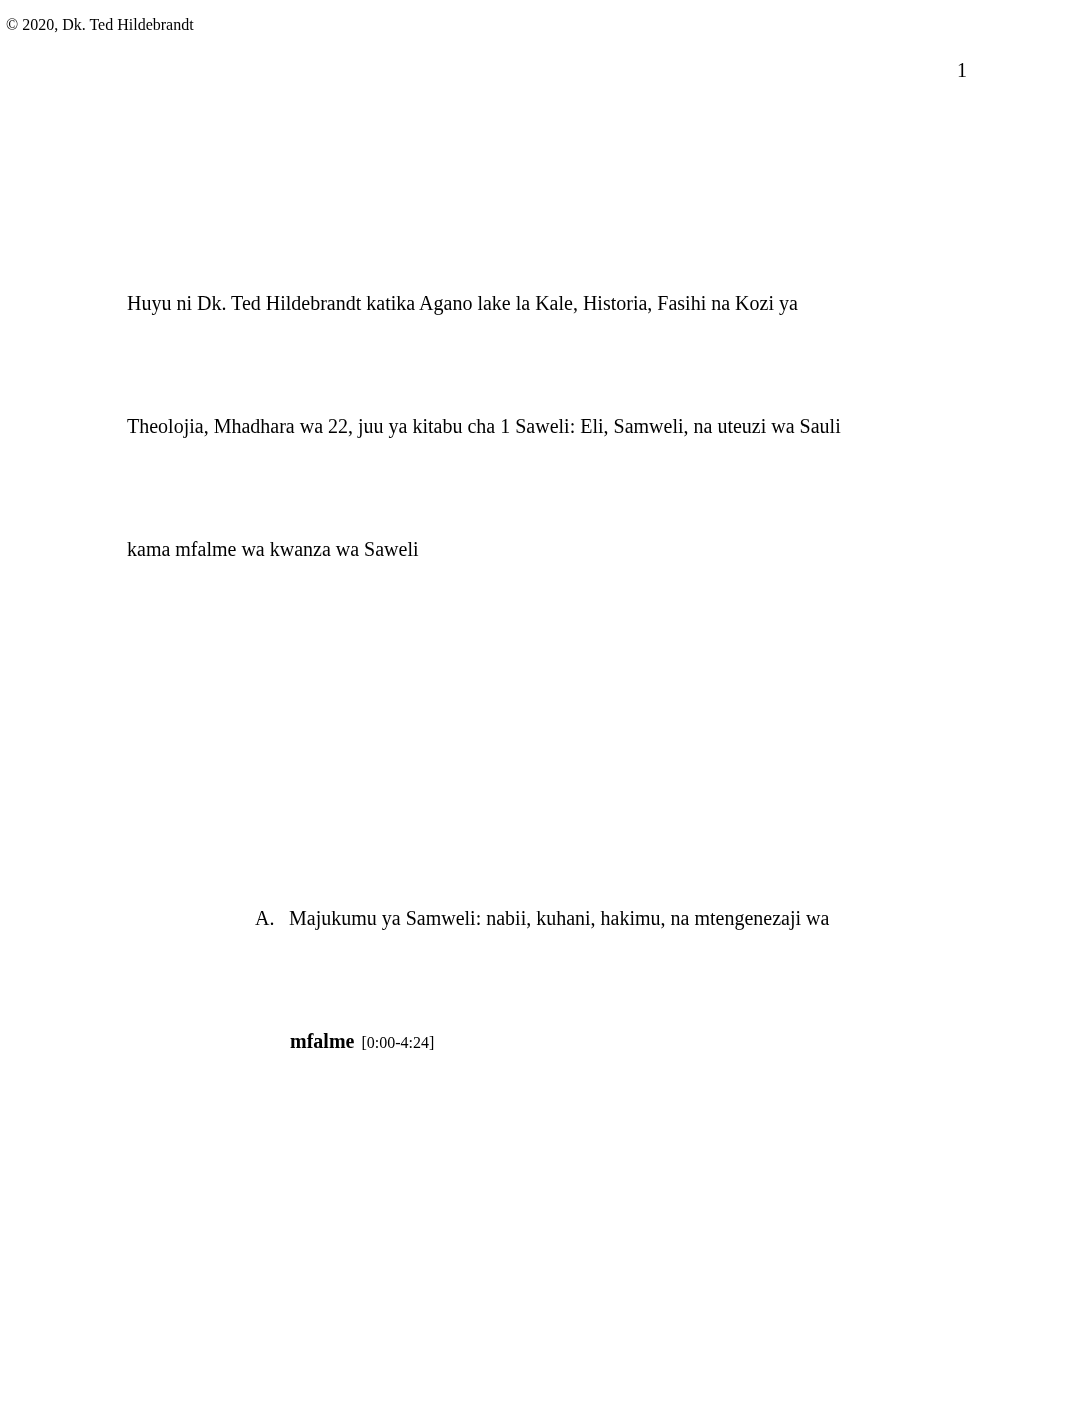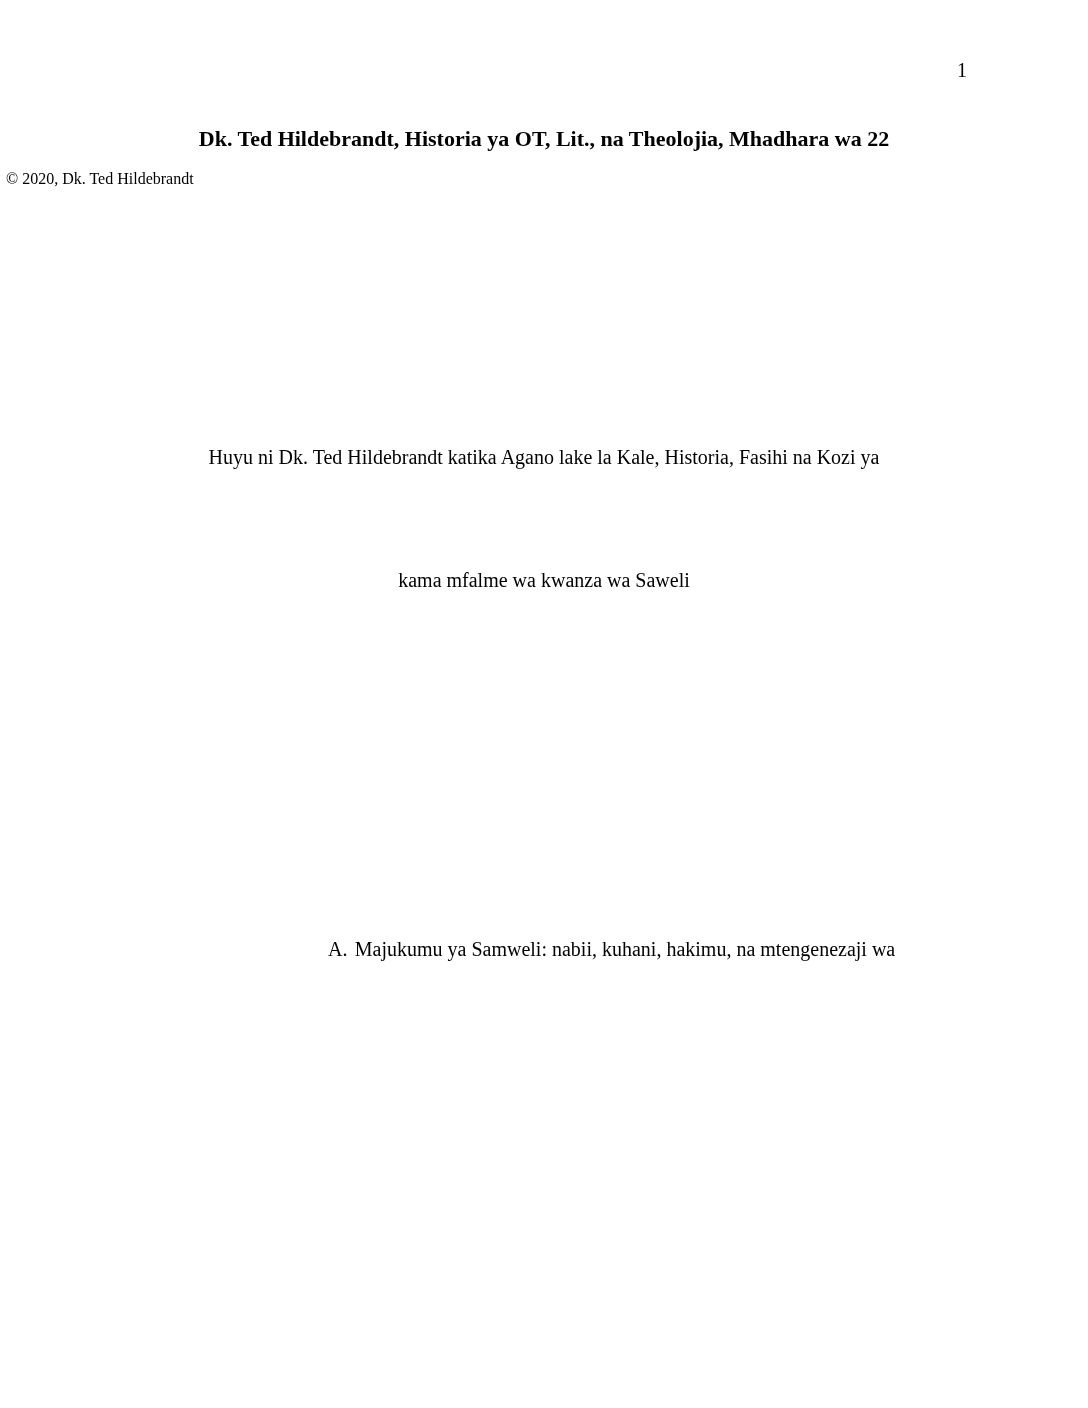--- a/index.html
+++ b/index.html
@@ -57,7 +57,6 @@
 
   <div class="page-number">1</div>
 
-  <div class="doc-title">Dk. Ted Hildebrandt, Historia ya OT, Lit., na Theolojia, Mhadhara wa 22</div>
 
   <div class="copyright">© 2020, Dk. Ted Hildebrandt</div>
 

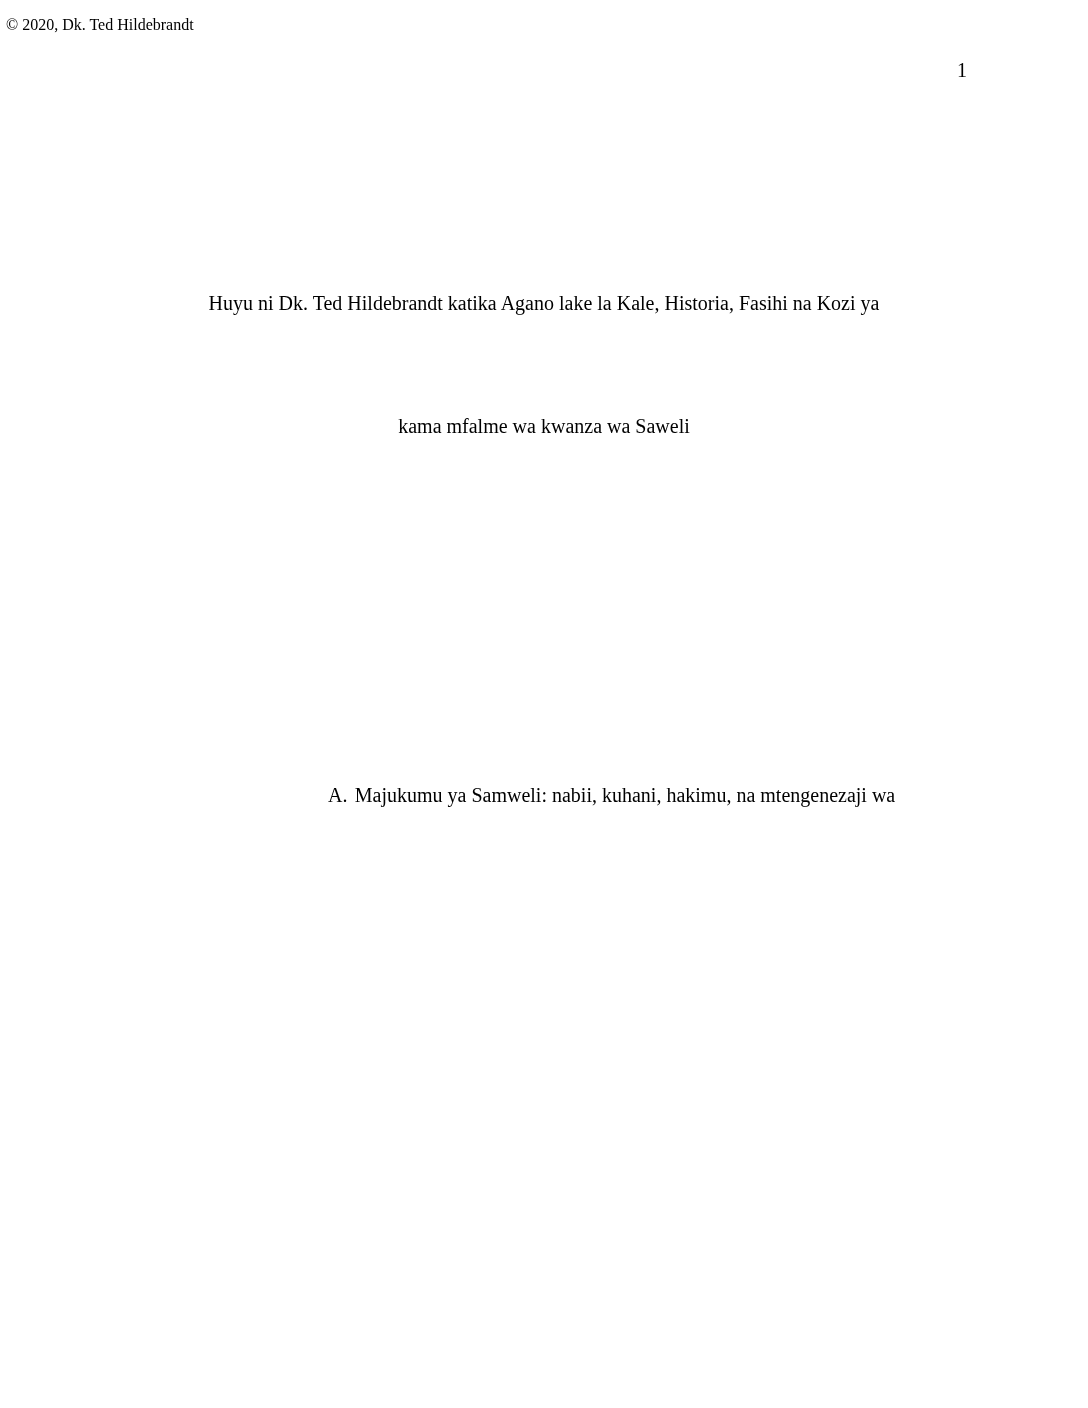--- a/index.html
+++ b/index.html
@@ -40,7 +40,7 @@
     line-height: 41px;
     white-space: pre;
   }
-  .line { height: 41px; text-align: center; }
+  .line { height: 41px; }
   .h1line { font-weight: normal; padding-left: 88px; }
   .h1line .label { display: inline-block; width: 34px; }
   .h2line { font-weight: bold; padding-left: 123px; }

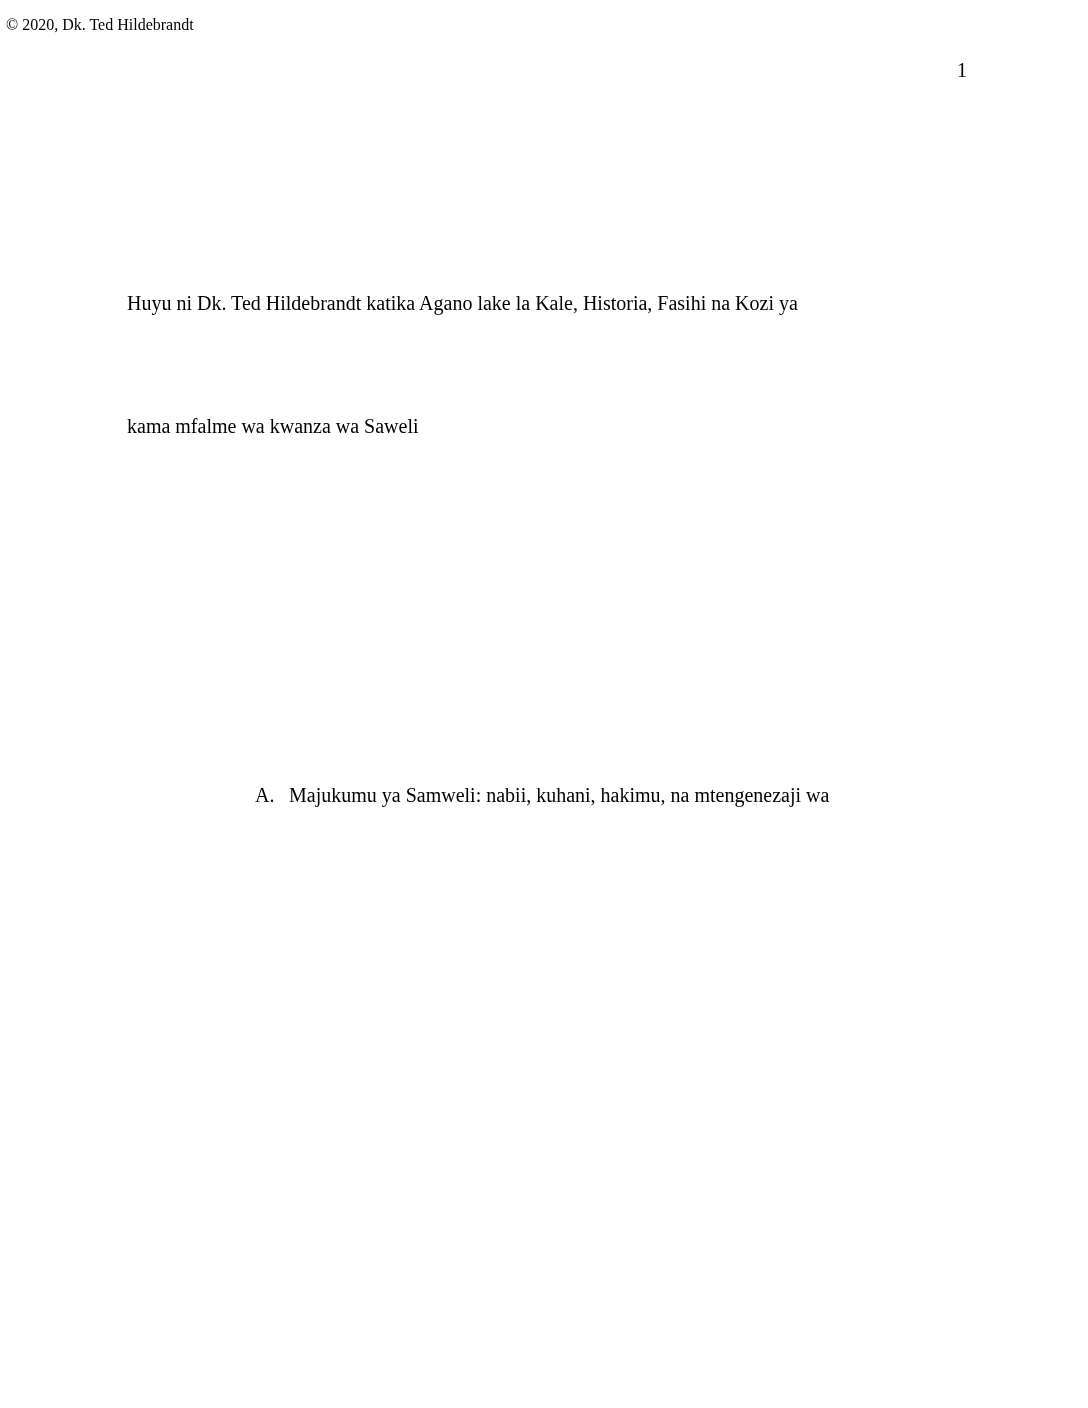--- a/index.html
+++ b/index.html
@@ -64,6 +64,7 @@
 
     <div>
       <div class="line">Huyu ni Dk. Ted Hildebrandt katika Agano lake la Kale, Historia, Fasihi na Kozi ya</div>
+      <div class="line">Theolojia, Mhadhara wa 22, juu ya kitabu cha 1 Saweli: Eli, Samweli, na uteuzi wa Sauli</div>
       <div class="line">kama mfalme wa kwanza wa Saweli</div>
     </div>
 

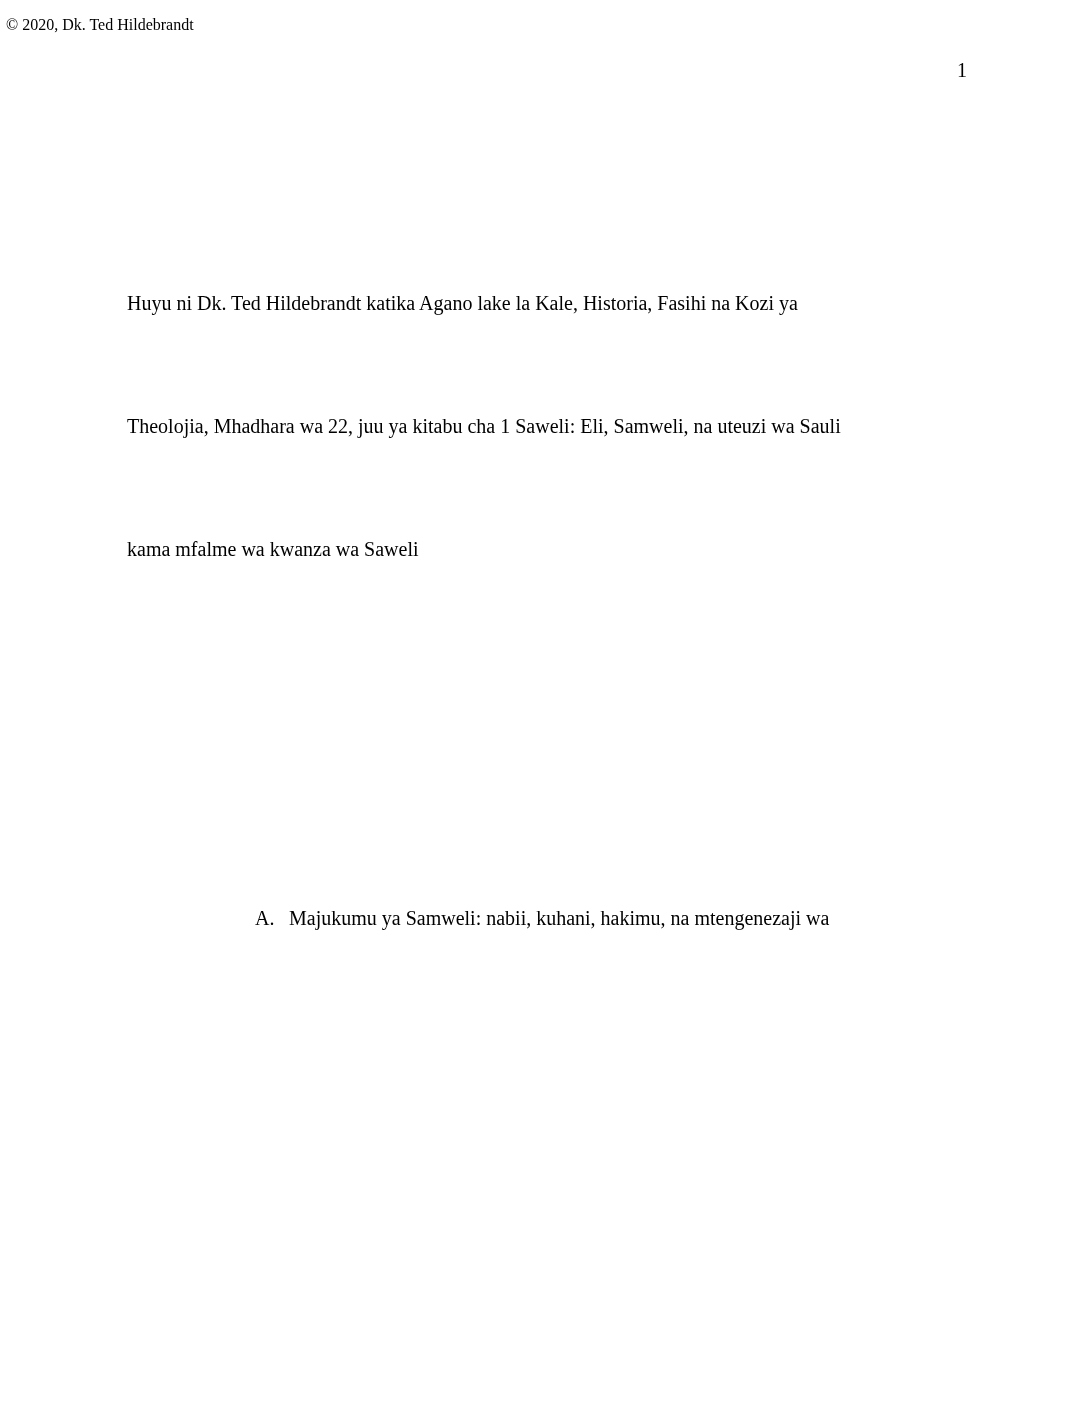--- a/index.html
+++ b/index.html
@@ -72,6 +72,9 @@
       <div class="line h1line">
         <span class="label">A.</span><span>Majukumu ya Samweli: nabii, kuhani, hakimu, na mtengenezaji wa</span>
       </div>
+      <div class="line h2line">
+        <span>mfalme</span><span class="timestamp">[0:00-4:24]</span>
+      </div>
     </div>
 
     <div>

